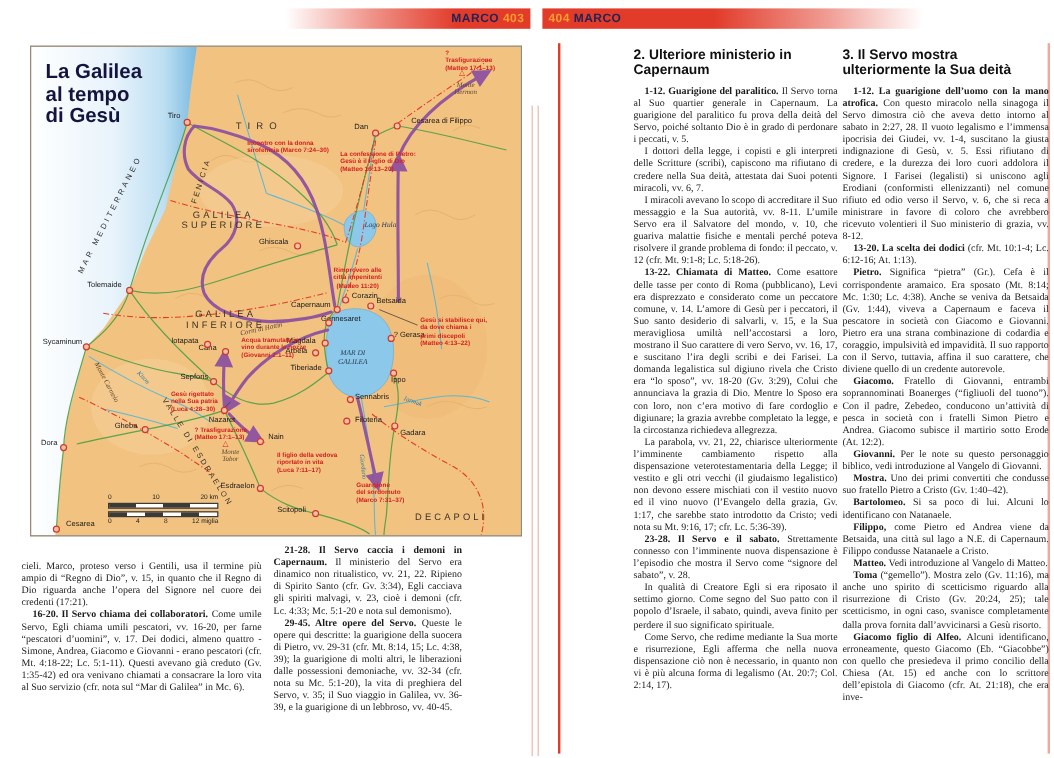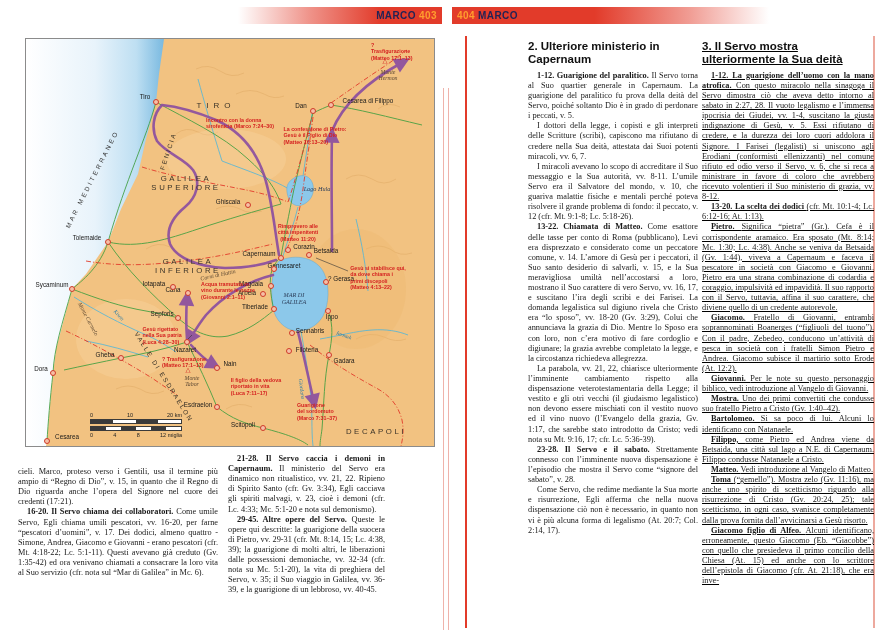--- a/index.html
+++ b/index.html
@@ -45,7 +45,7 @@
   .lcol1{left:18px;top:467px;width:200px;}
   .lcol2{left:228px;top:454px;width:157px;}
   .rcol1{left:528px;top:40px;width:170px;}
-  .rcol2{left:702px;top:40px;width:172px;text-decoration:underline;}
+  .rcol2{left:702px;top:40px;width:172px;}
   .bp{font-family:"Liberation Serif",serif;font-size:8.3px;line-height:1.22;text-align:justify;
       margin:0;text-indent:9px;color:#191919;}
   .bp.ni{text-indent:0;}

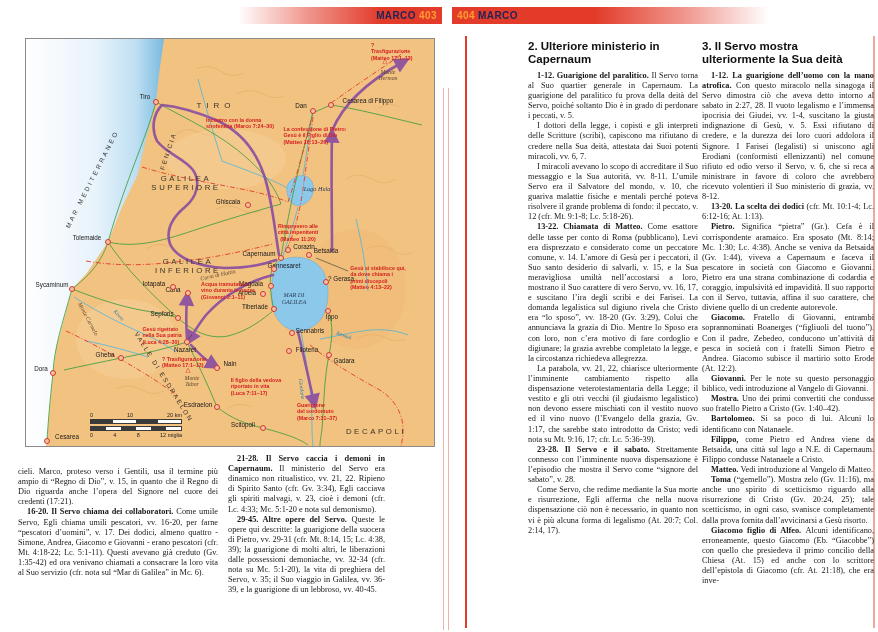--- a/index.html
+++ b/index.html
@@ -155,6 +155,9 @@
     </svg>
 
     <div id="map-overlay">
+      <div class="map-title">La Galilea
+al tempo
+di Gesù</div>
       <div class="scalebox">
         <div class="scale-labels">
             <span>0</span>

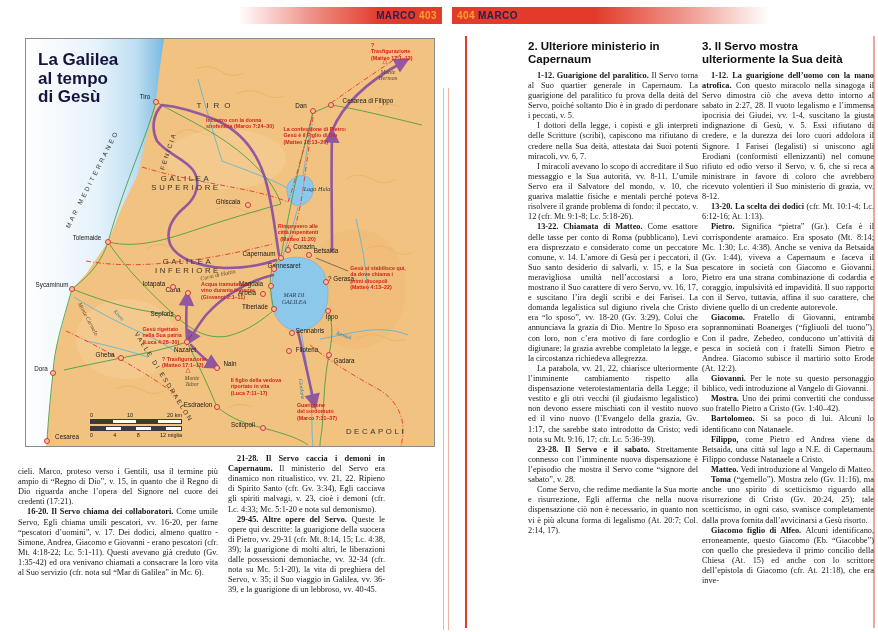--- a/index.html
+++ b/index.html
@@ -306,6 +306,7 @@
         <p class="bp"><b>13-22. Chiamata di Matteo. </b>Come esattore delle tasse per conto di Roma (pubblicano), Levi era disprezzato e considerato come un peccatore comune, v. 14. L’amore di Gesù per i peccatori, il Suo santo desiderio di salvarli, v. 15, e la Sua meravigliosa umiltà nell’accostarsi a loro, mostrano il Suo carattere di vero Servo, vv. 16, 17, e suscitano l’ira degli scribi e dei Farisei. La domanda legalistica sul digiuno rivela che Cristo era “lo sposo”, vv. 18-20 (Gv. 3:29), Colui che annunciava la grazia di Dio. Mentre lo Sposo era con loro, non c’era motivo di fare cordoglio e digiunare; la grazia avrebbe completato la legge, e la circostanza richiedeva allegrezza.</p>
         <p class="bp">La parabola, vv. 21, 22, chiarisce ulteriormente l’imminente cambiamento rispetto alla dispensazione veterotestamentaria della Legge; il vestito e gli otri vecchi (il giudaismo legalistico) non devono essere mischiati con il vestito nuovo ed il vino nuovo (l’Evangelo della grazia, Gv. 1:17, che sarebbe stato introdotto da Cristo; vedi nota su Mt. 9:16, 17; cfr. Lc. 5:36-39).</p>
         <p class="bp"><b>23-28. Il Servo e il sabato. </b>Strettamente connesso con l’imminente nuova dispensazione è l’episodio che mostra il Servo come “signore del sabato”, v. 28.</p>
+        <p class="bp">In qualità di Creatore Egli si era riposato il settimo giorno. Come segno del Suo patto con il popolo d’Israele, il sabato, quindi, aveva finito per perdere il suo significato spirituale.</p>
         <p class="bp">Come Servo, che redime mediante la Sua morte e risurrezione, Egli afferma che nella nuova dispensazione ciò non è necessario, in quanto non vi è più alcuna forma di legalismo (At. 20:7; Col. 2:14, 17).</p>
       </div>
   </div>

